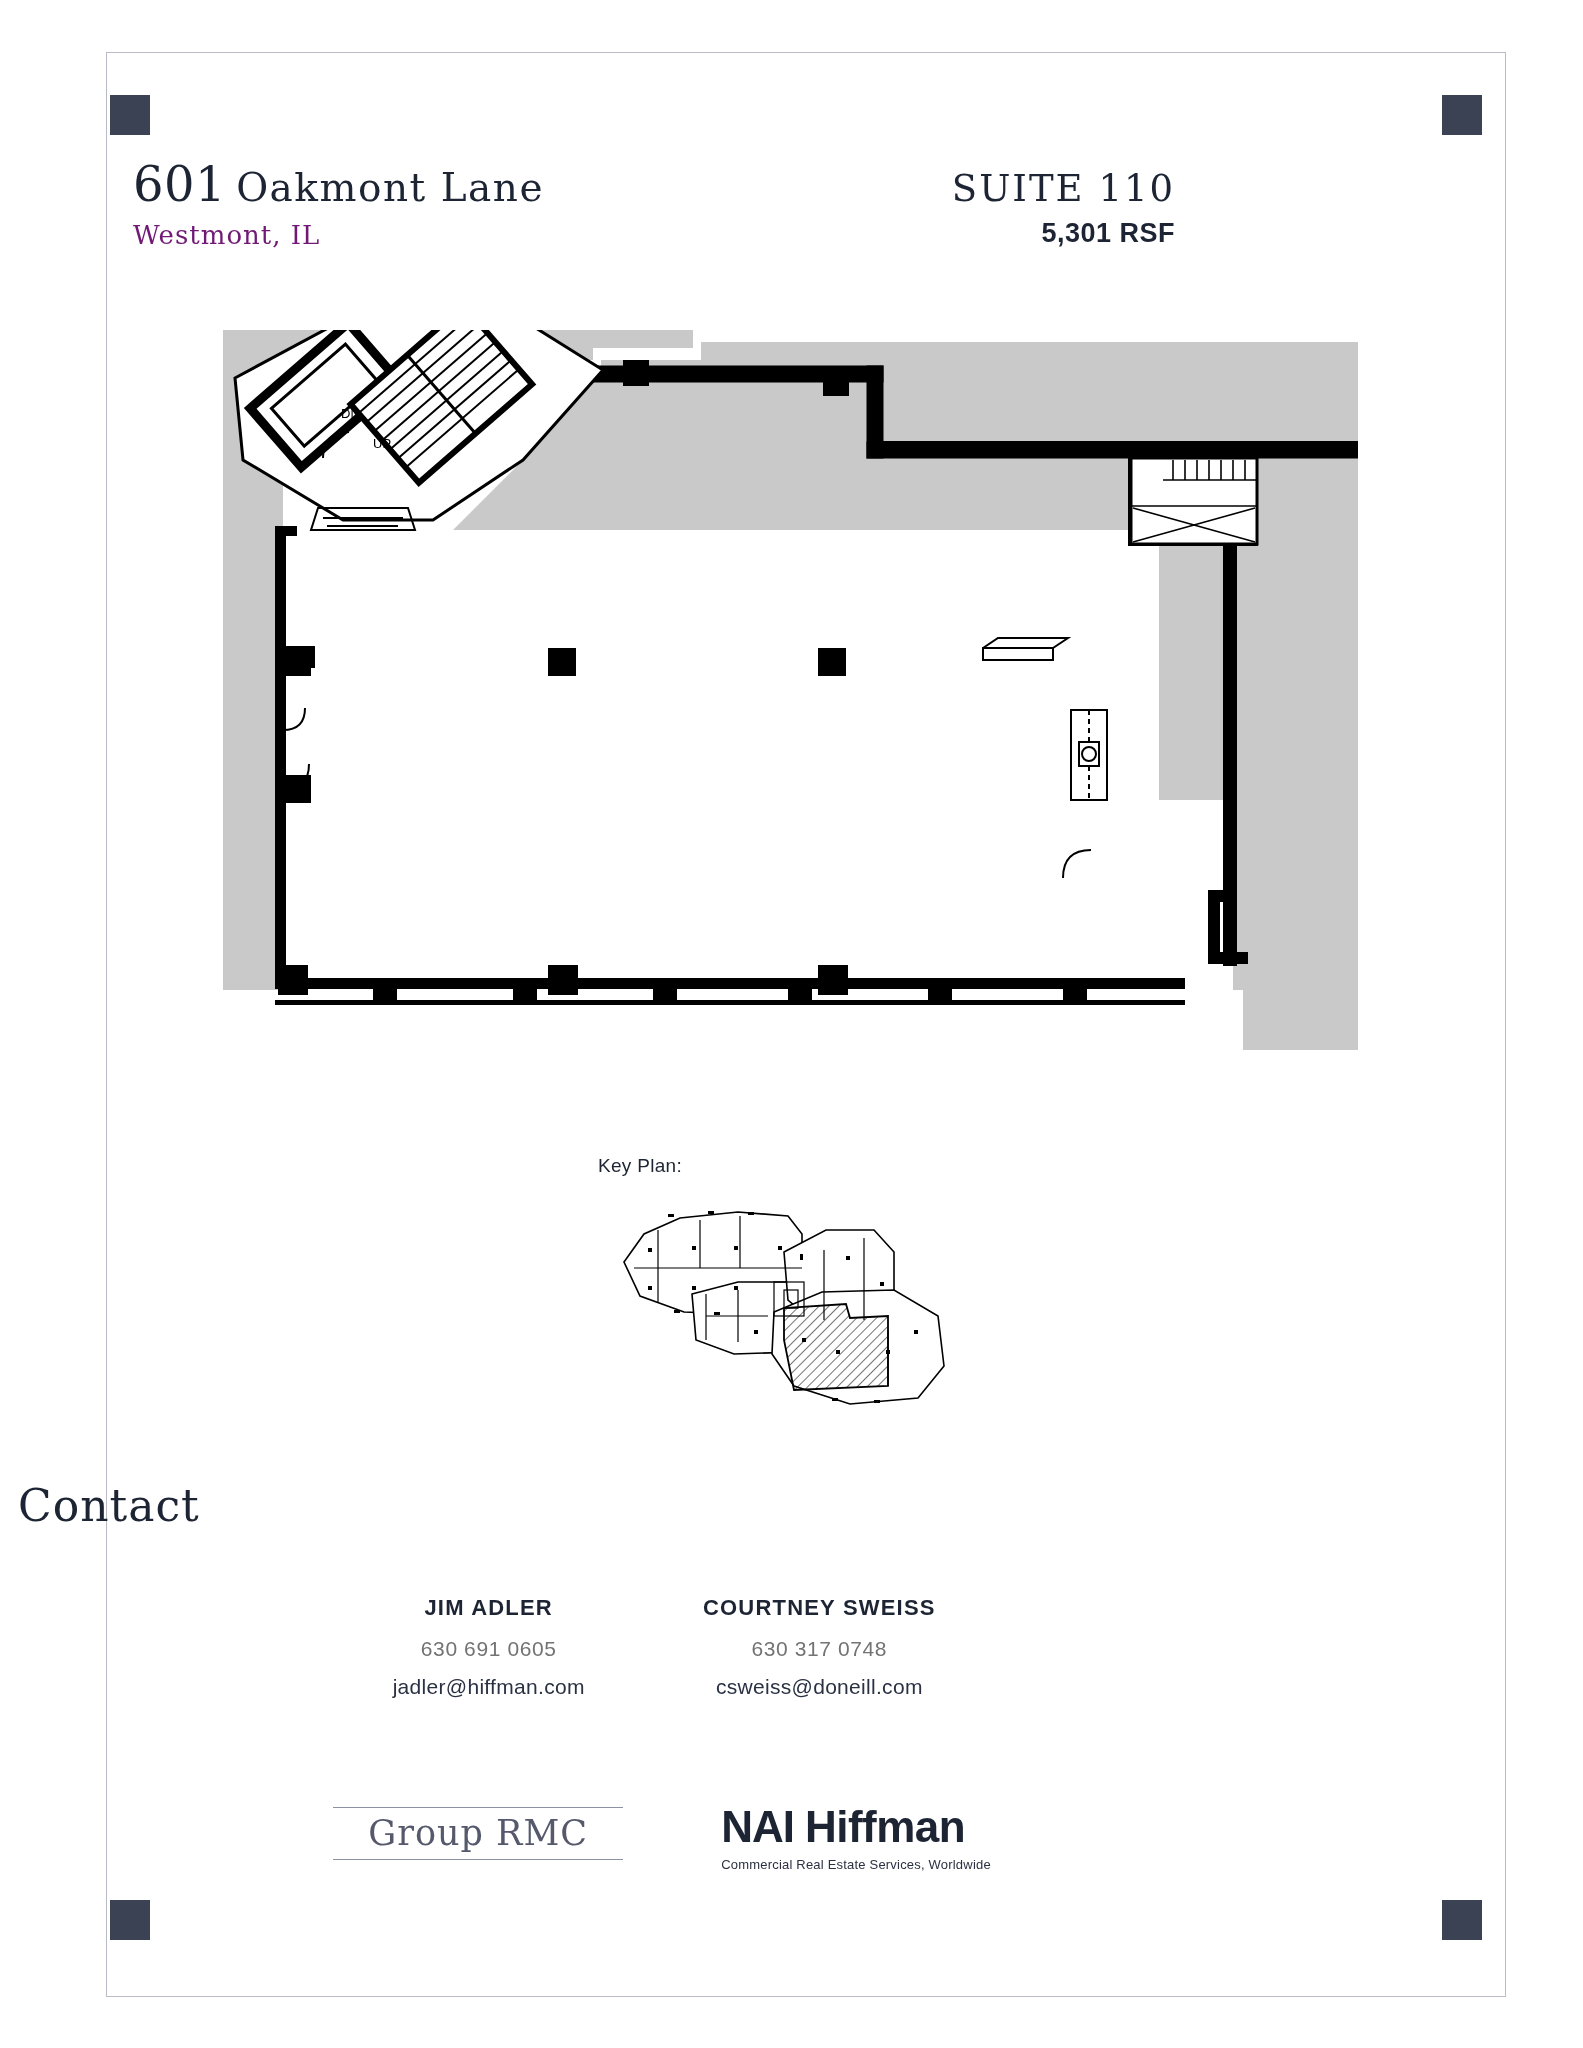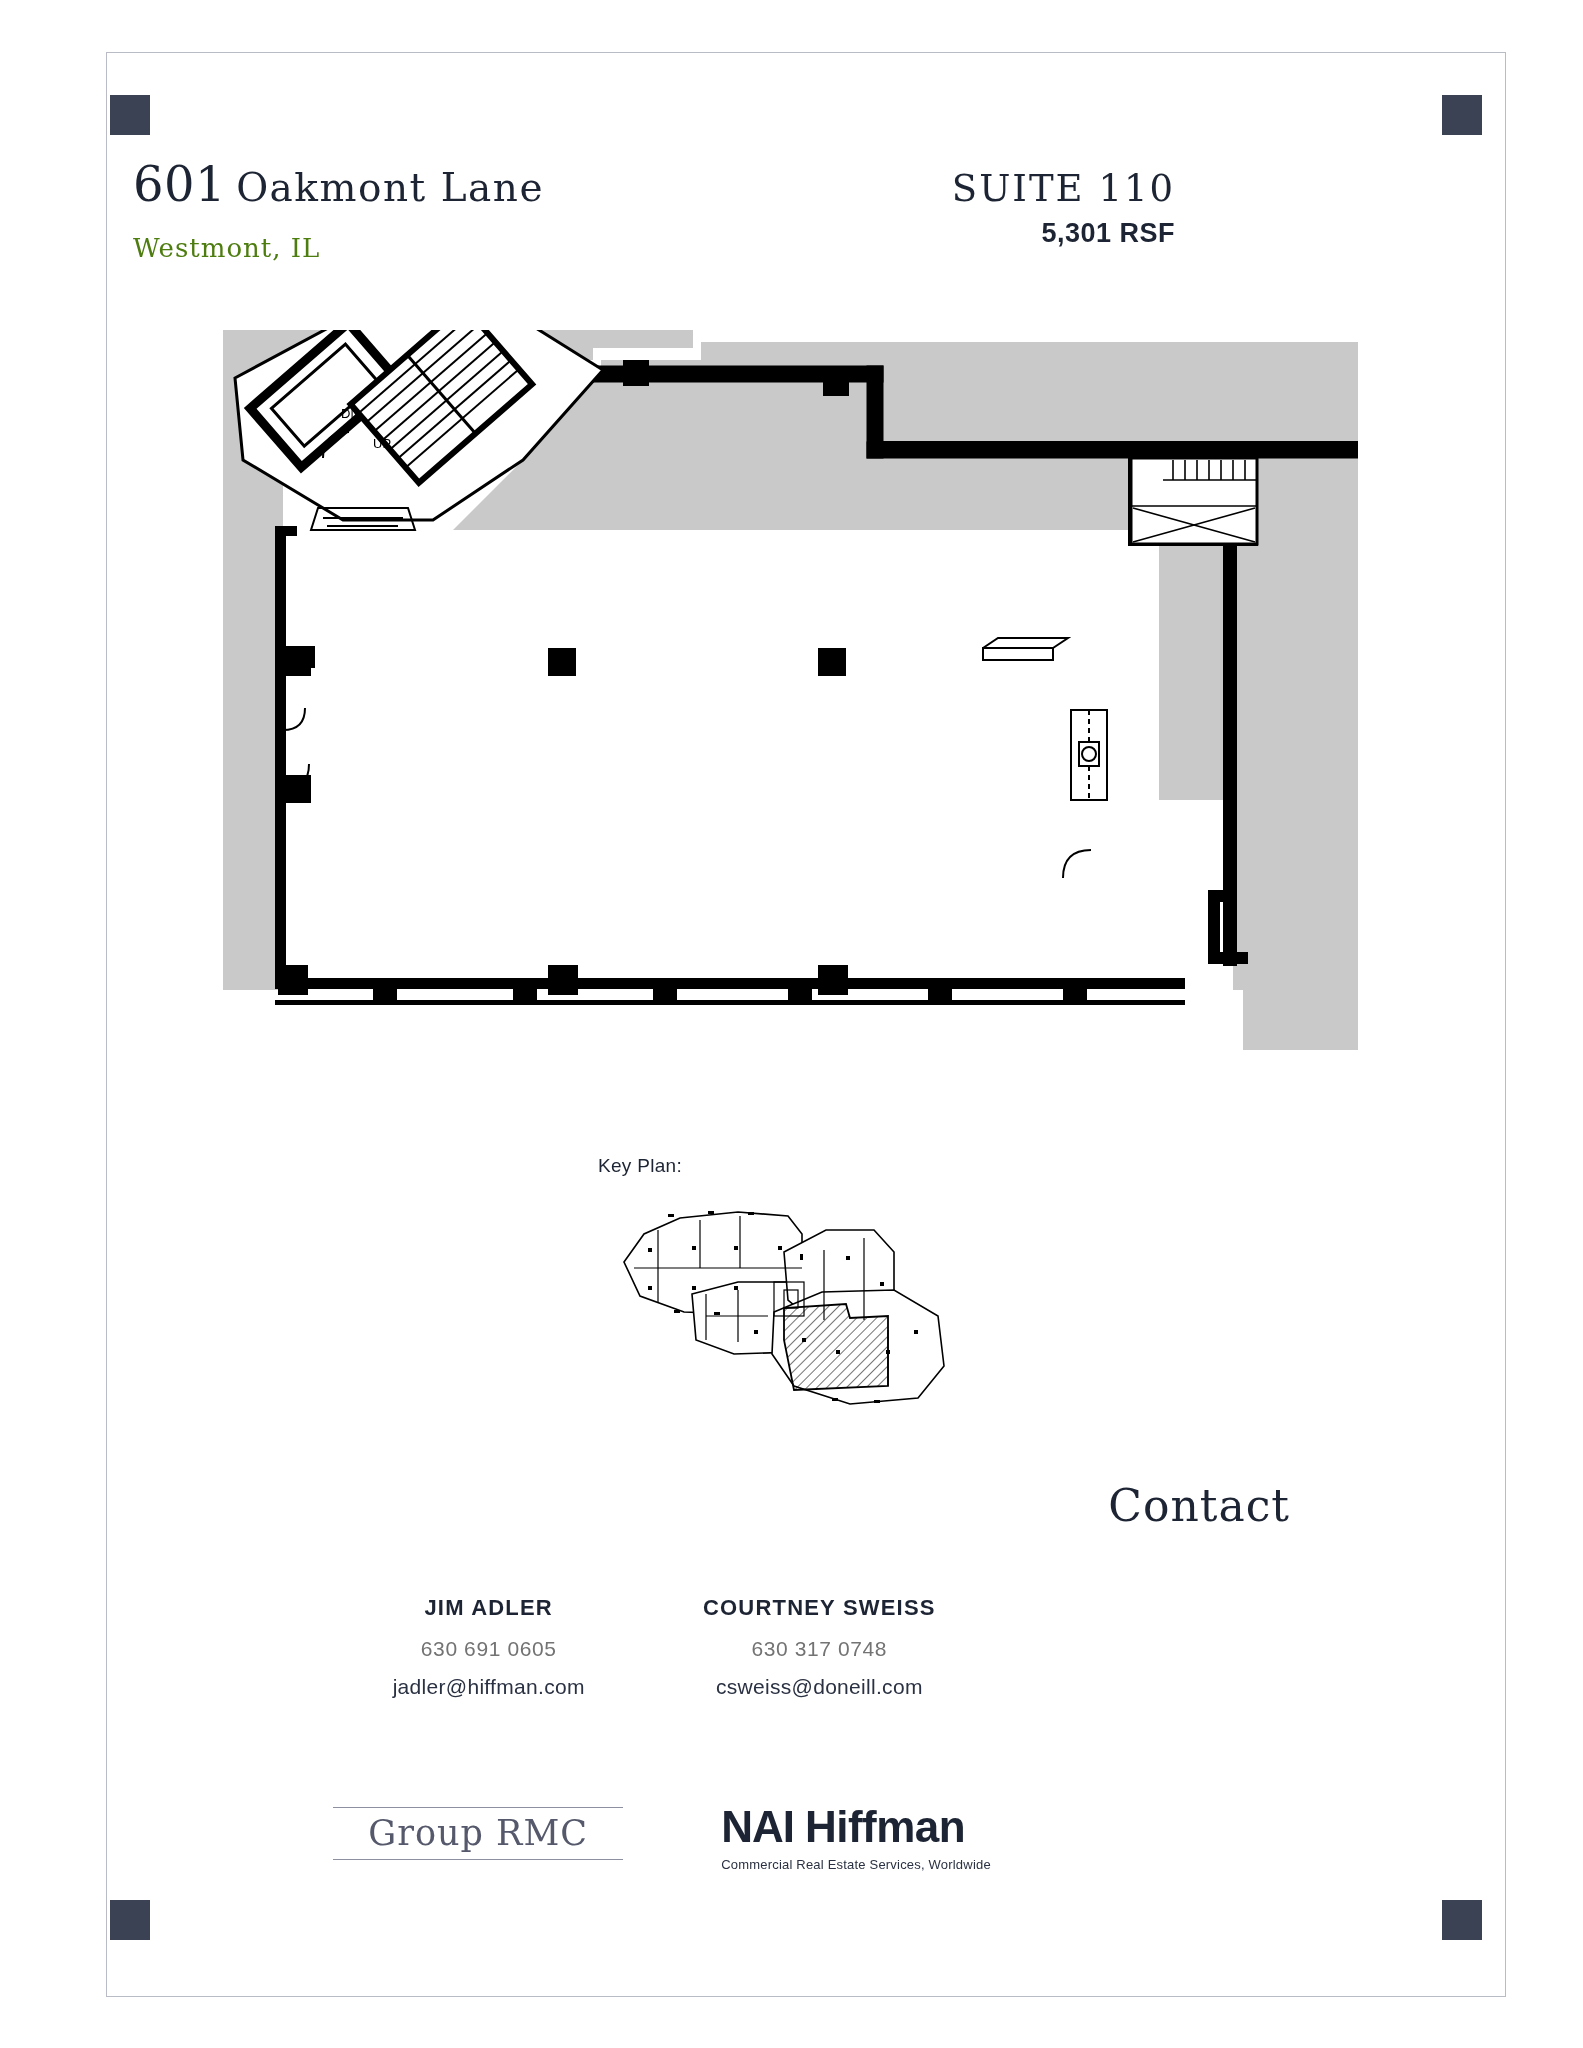--- a/index.html
+++ b/index.html
@@ -77,8 +77,8 @@
     font-size: 26px;
     font-weight: 300;
     letter-spacing: 1px;
-    color: #4d7c0f;
-    margin-top: 25px;
+    color: #701a75;
+    margin-top: 12px;
   }
 
   .hdr-right {

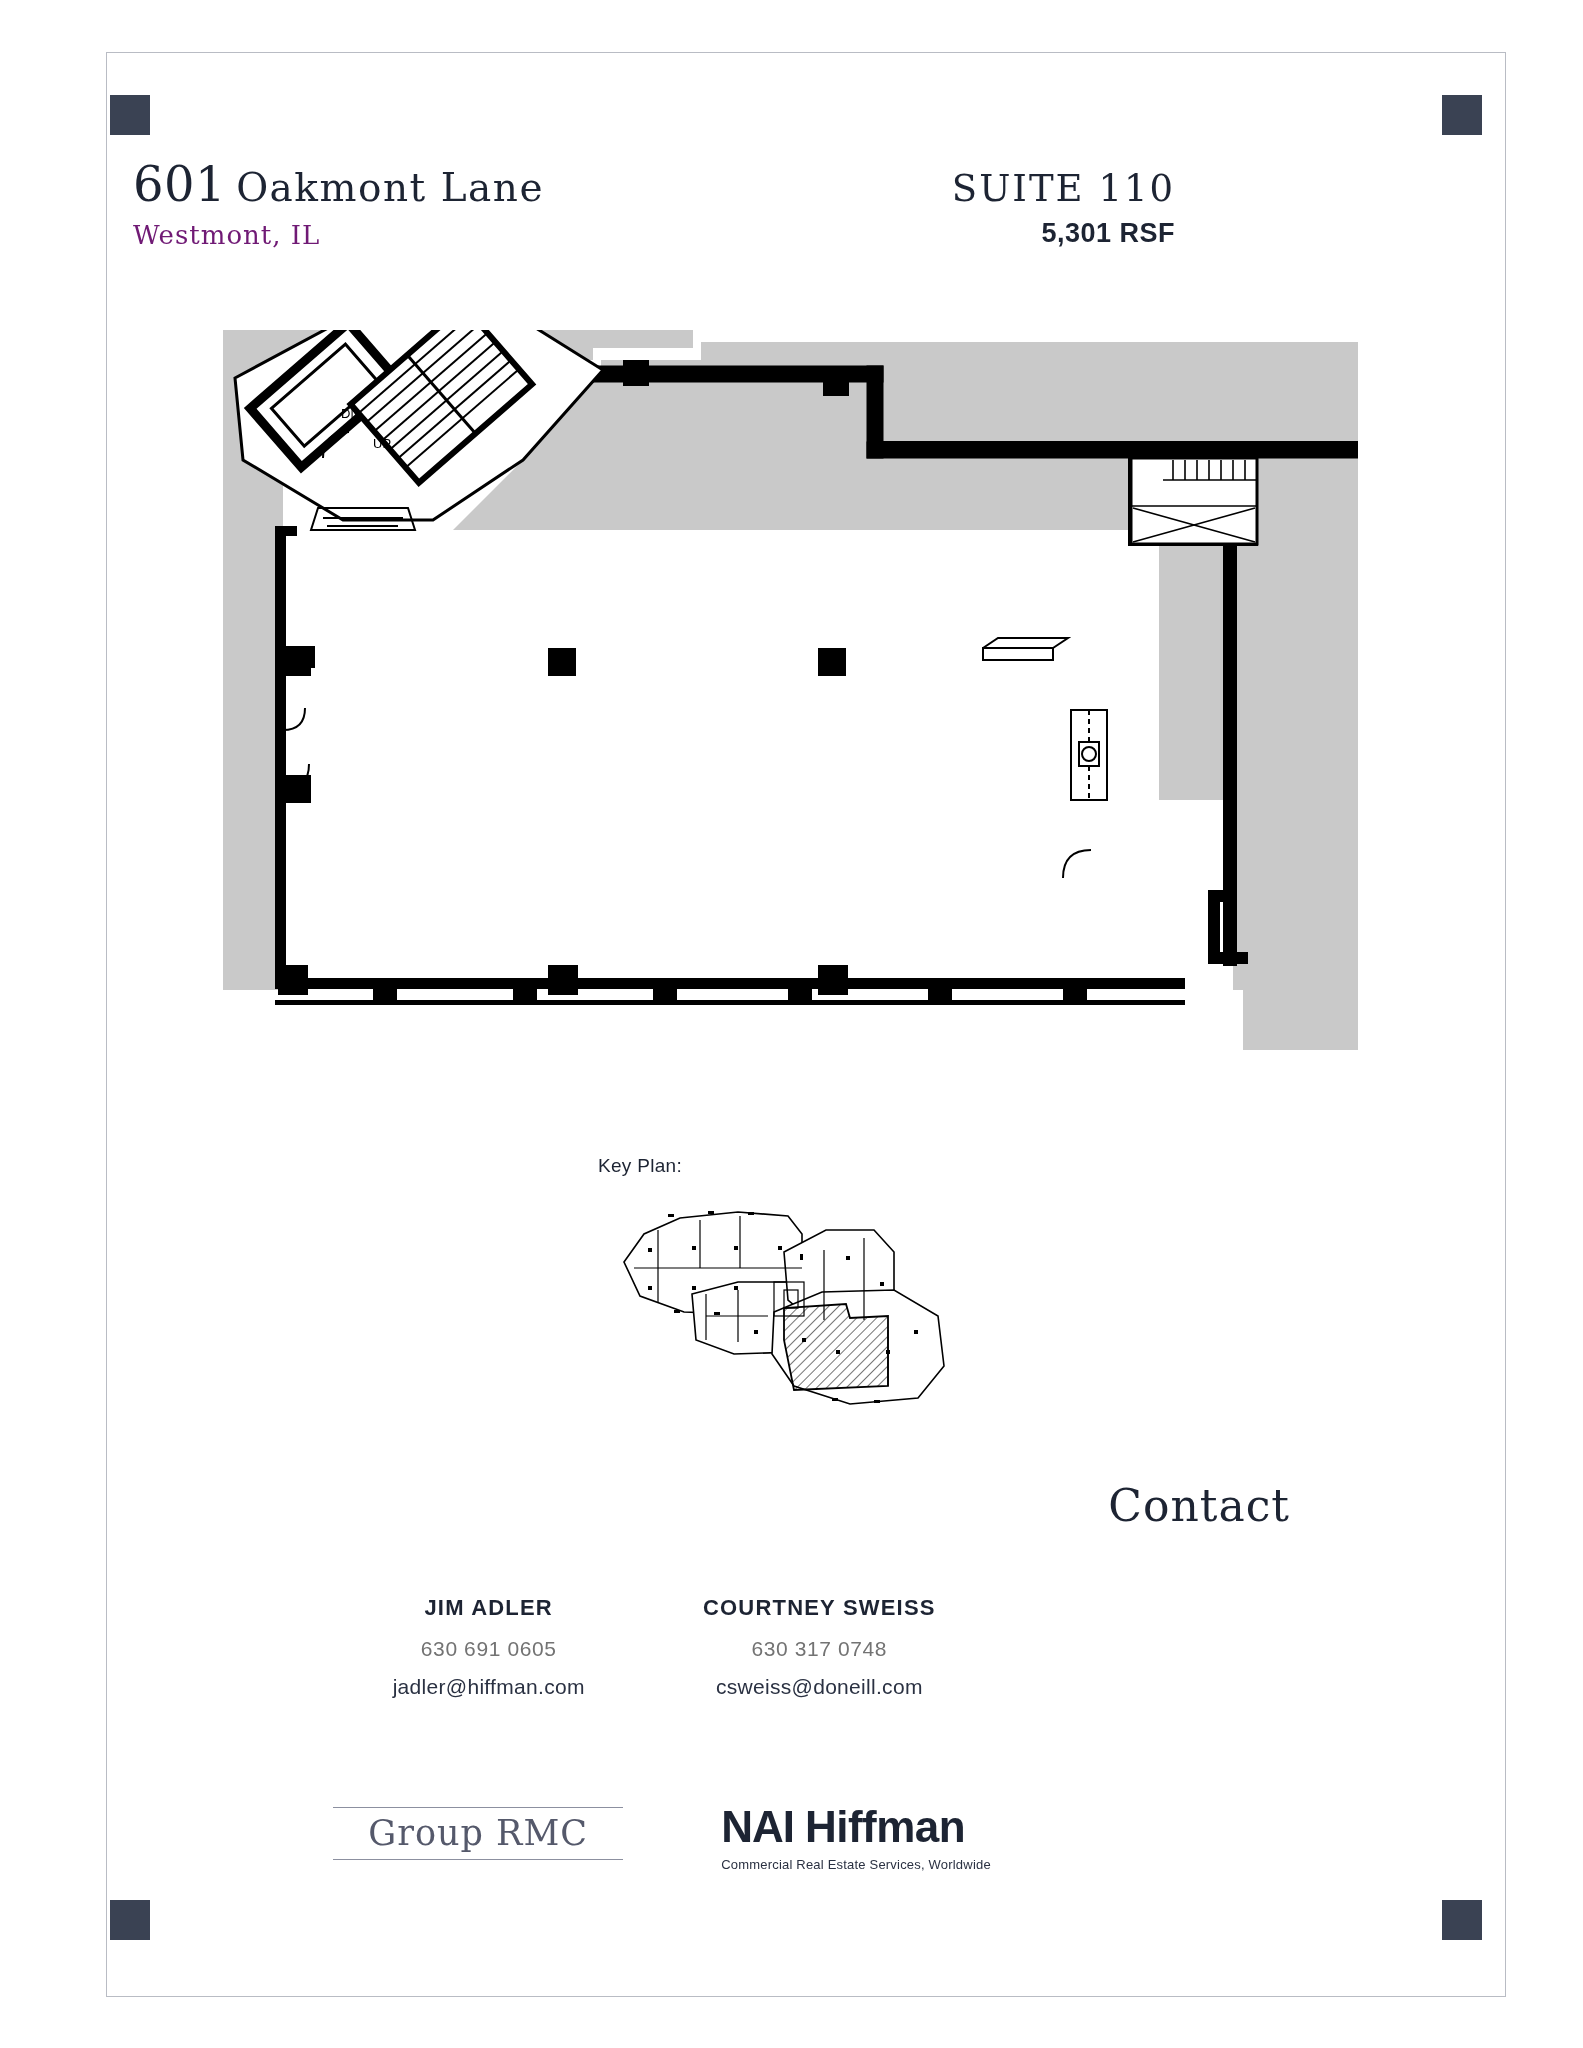--- a/index.html
+++ b/index.html
@@ -138,7 +138,7 @@
     left: 0;
     right: 0;
     top: 1480px;
-    text-align: right;
+    text-align: left;
     font-family: "DejaVu Serif", serif;
     font-size: 44px;
     font-weight: 300;

